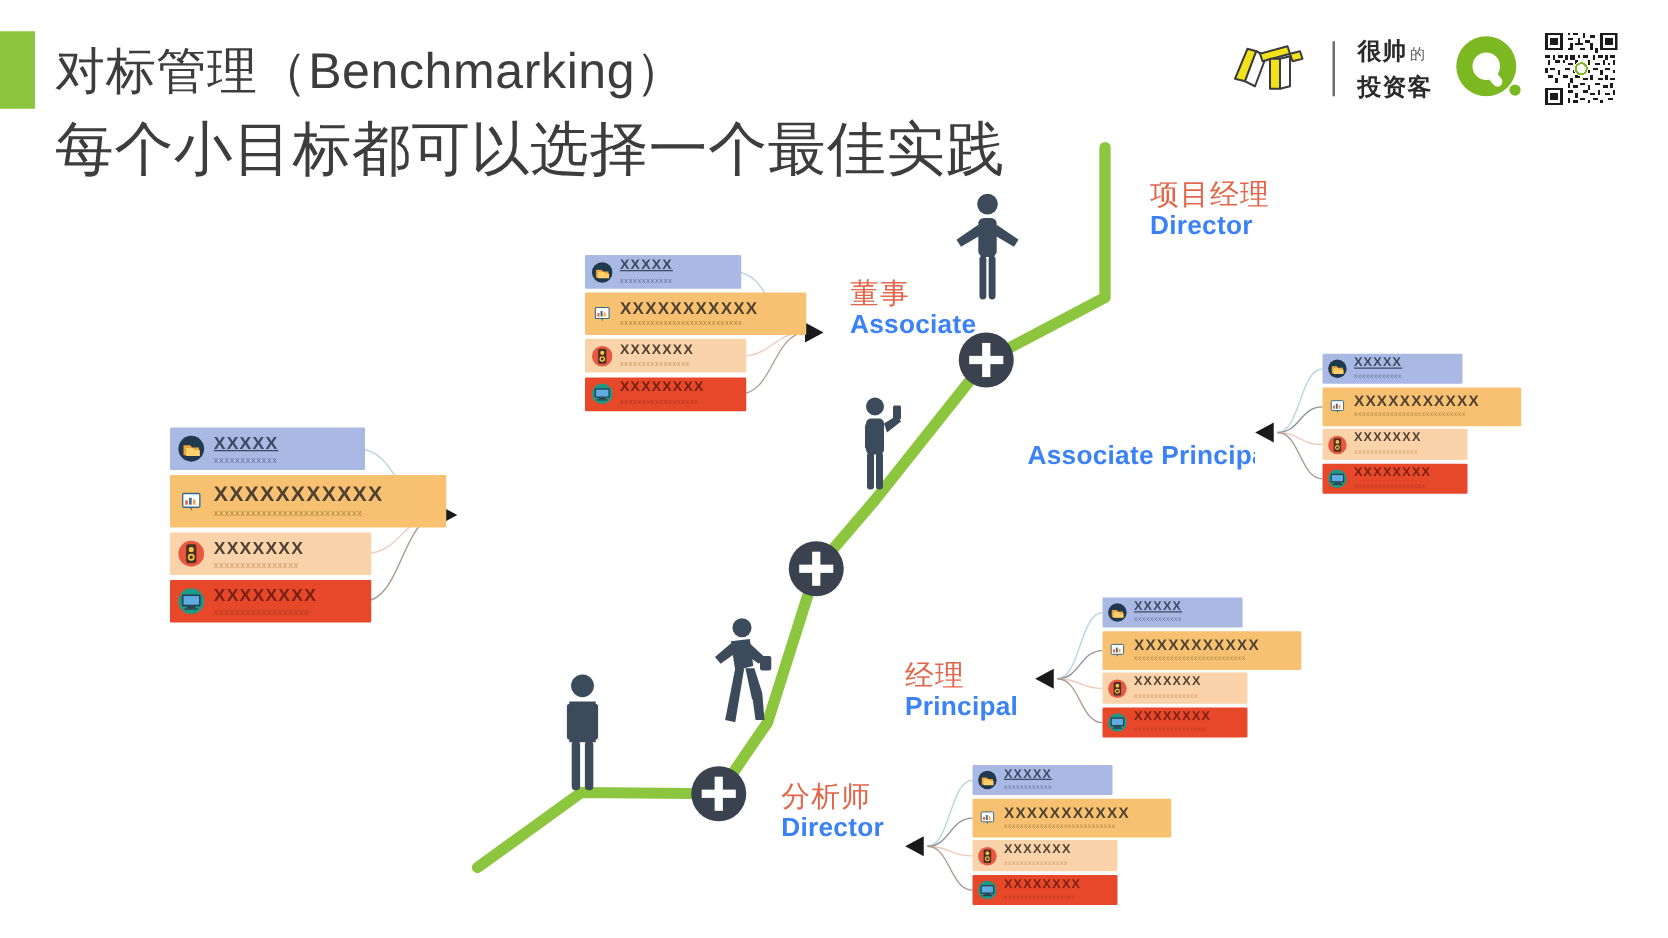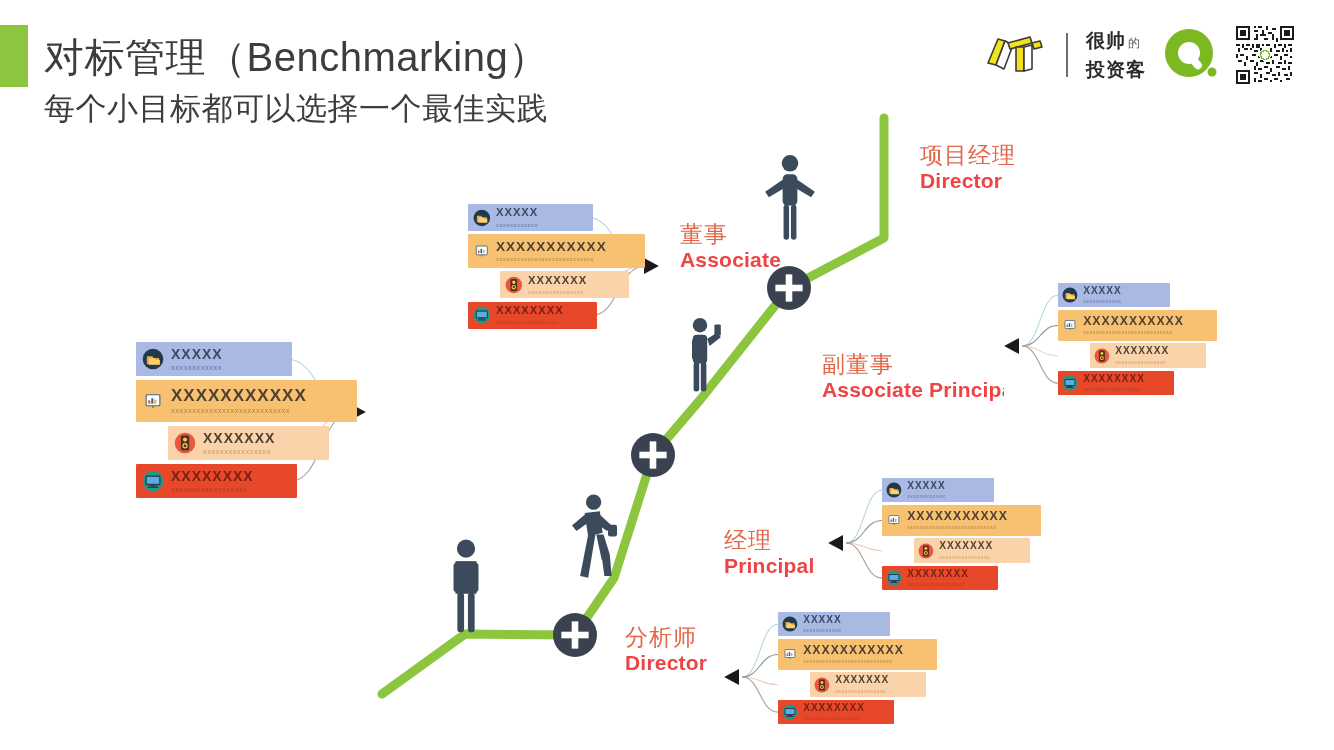--- a/index.html
+++ b/index.html
@@ -13,7 +13,7 @@
   .accent-bar{position:absolute;left:0;top:25px;width:28px;height:62px;background:#8cc63e;}
   .title-block{position:absolute;left:44px;top:32px;}
   .title-line1{font-size:40px;color:#3d3d3d;line-height:1.28;letter-spacing:.5px;white-space:nowrap;}
-  .title-line2{font-size:31px;color:#3d3d3d;line-height:1.28;letter-spacing:.5px;white-space:nowrap;margin-top:6px;}
+  .title-line2{font-size:47px;color:#3d3d3d;line-height:1.28;letter-spacing:.5px;white-space:nowrap;margin-top:6px;}
 
   
   .brand{position:absolute;right:40px;top:26px;display:flex;align-items:center;gap:18px;height:58px;}

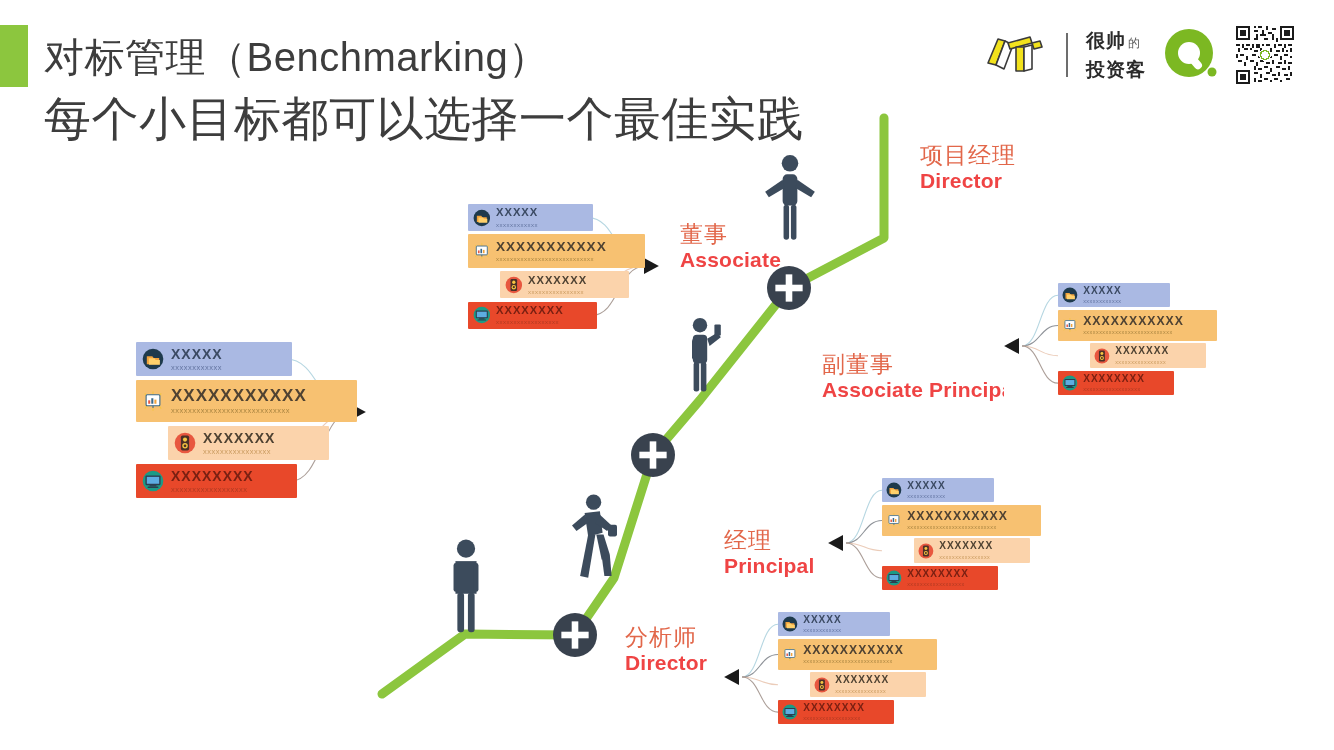--- a/index.html
+++ b/index.html
@@ -32,7 +32,7 @@
   
   .role{position:absolute;white-space:nowrap;}
   .role .cn{font-size:23px;color:#e2674a;line-height:1.1;letter-spacing:1px;}
-  .role .en{font-size:21px;color:#ef4444;font-weight:bold;line-height:1.25;letter-spacing:.2px;}
+  .role .en{font-size:21px;color:#3b82f6;font-weight:bold;line-height:1.25;letter-spacing:.2px;}
   .role.clip{overflow:hidden;}
 
   

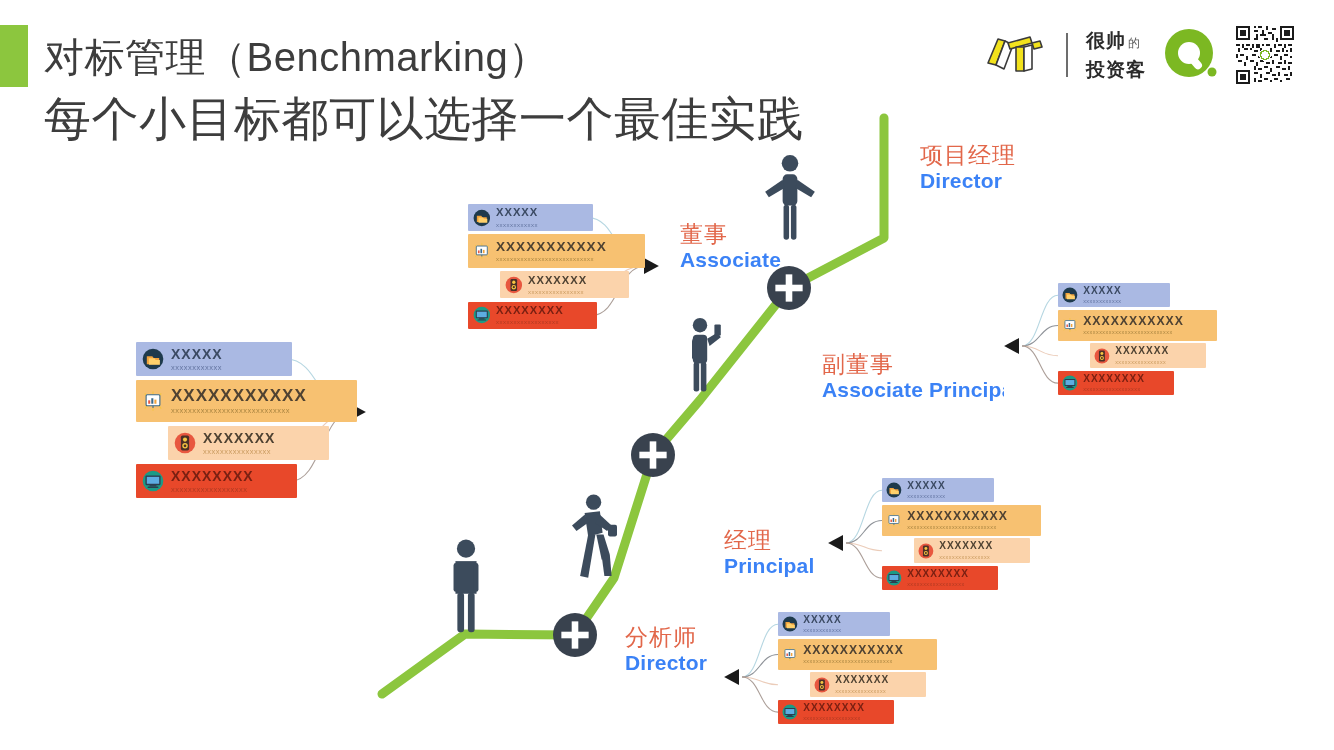--- a/index.html
+++ b/index.html
@@ -47,7 +47,7 @@
   .c-amber{background:#f7c171;}
   .c-peach{background:#fbd3ab;margin-left:32px;}
   .c-red{background:#e8482a;}
-  .c-blue .ttl{color:#3b4a63;}
+  .c-blue .ttl{color:#3b4a63;text-decoration:underline;}
   .c-amber .ttl{color:#4f4232;}
   .c-peach .ttl{color:#4f4232;}
   .c-red .ttl{color:#7a2012;}

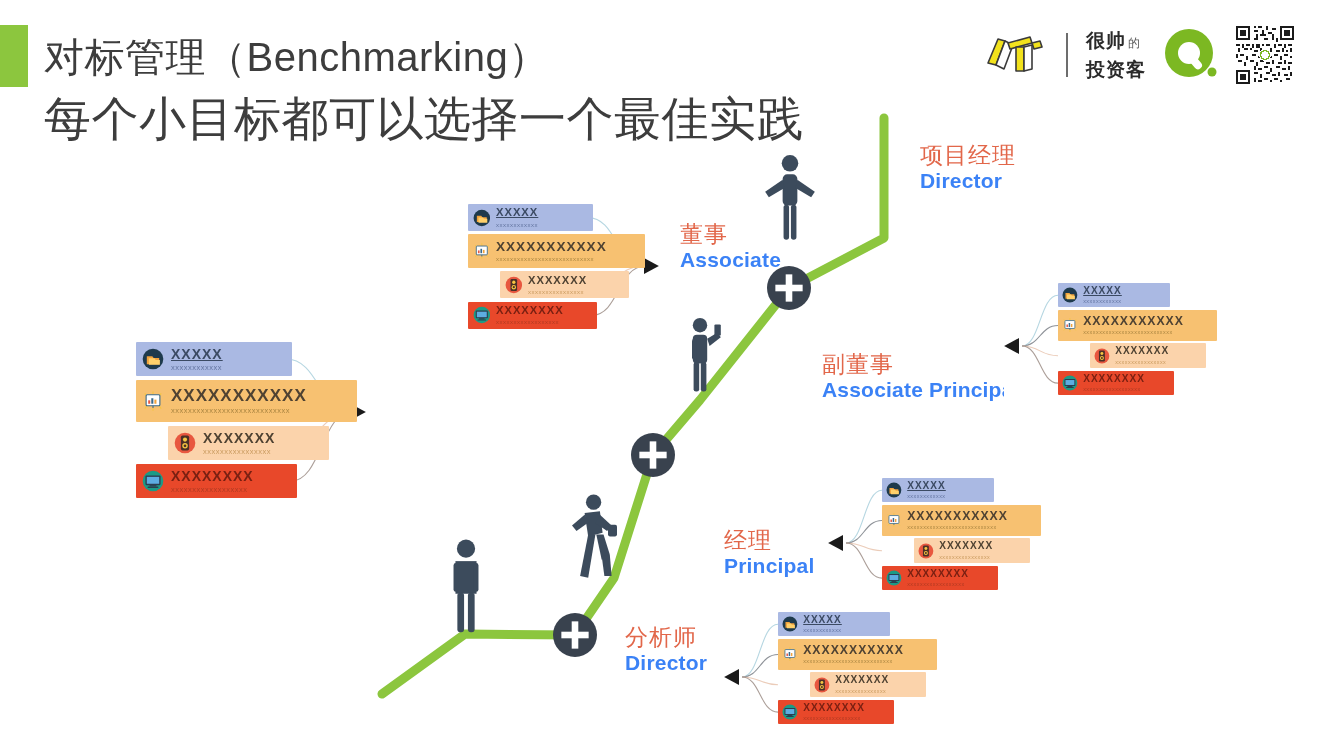--- a/index.html
+++ b/index.html
@@ -45,7 +45,7 @@
 
   .c-blue{background:#aab9e3;}
   .c-amber{background:#f7c171;}
-  .c-peach{background:#fbd3ab;margin-left:32px;}
+  .c-peach{background:#fbd3ab;}
   .c-red{background:#e8482a;}
   .c-blue .ttl{color:#3b4a63;text-decoration:underline;}
   .c-amber .ttl{color:#4f4232;}

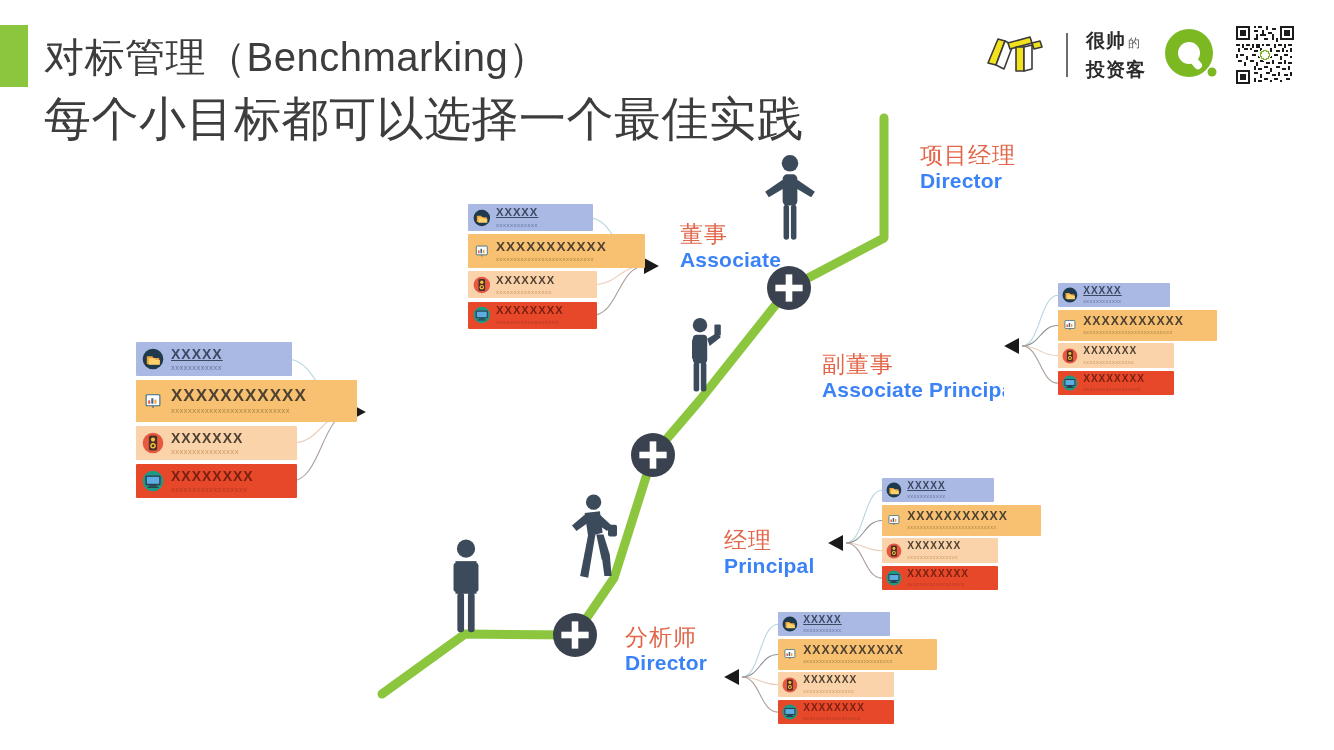--- a/index.html
+++ b/index.html
@@ -299,7 +299,6 @@
         <div class="en">Associate</div>
       </div>
       <div class="role clip" style="left: 822px; top: 352px; width: 182px;">
-        <div class="cn">副董事</div>
         <div class="en">Associate Principal</div>
       </div>
       <div class="role clip" style="left: 398px; top: 412px; width: 258px;">

